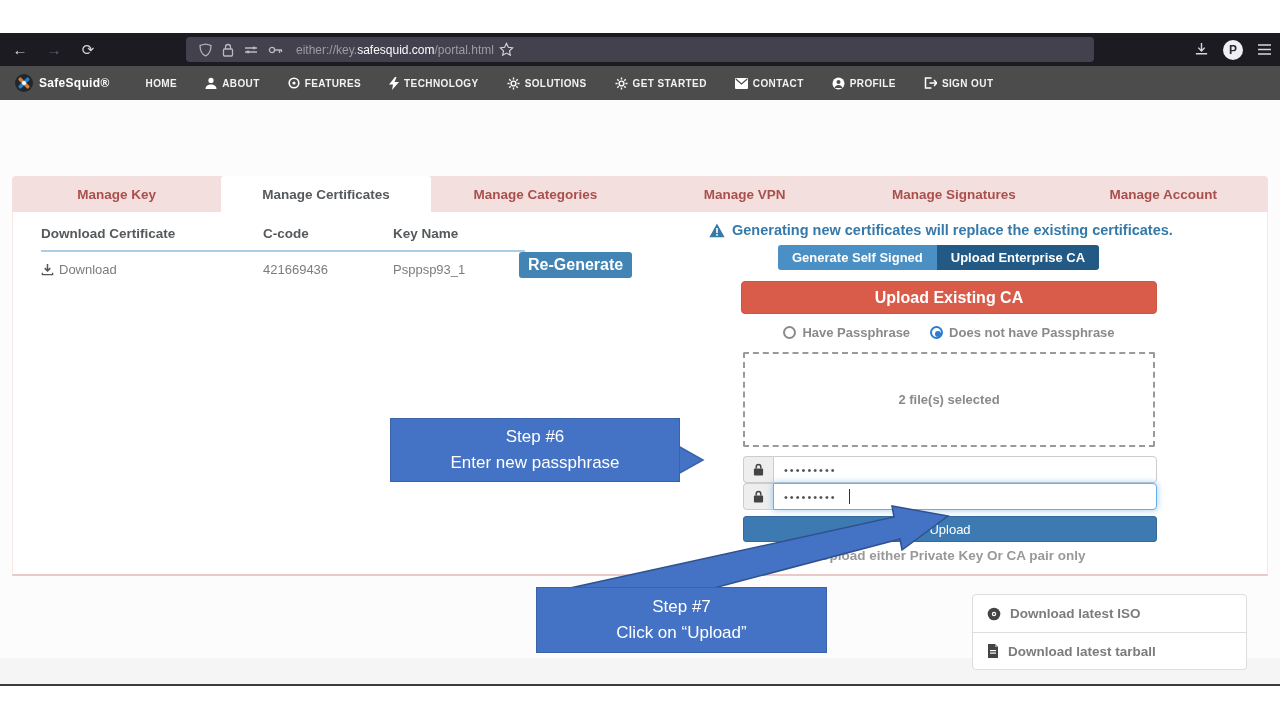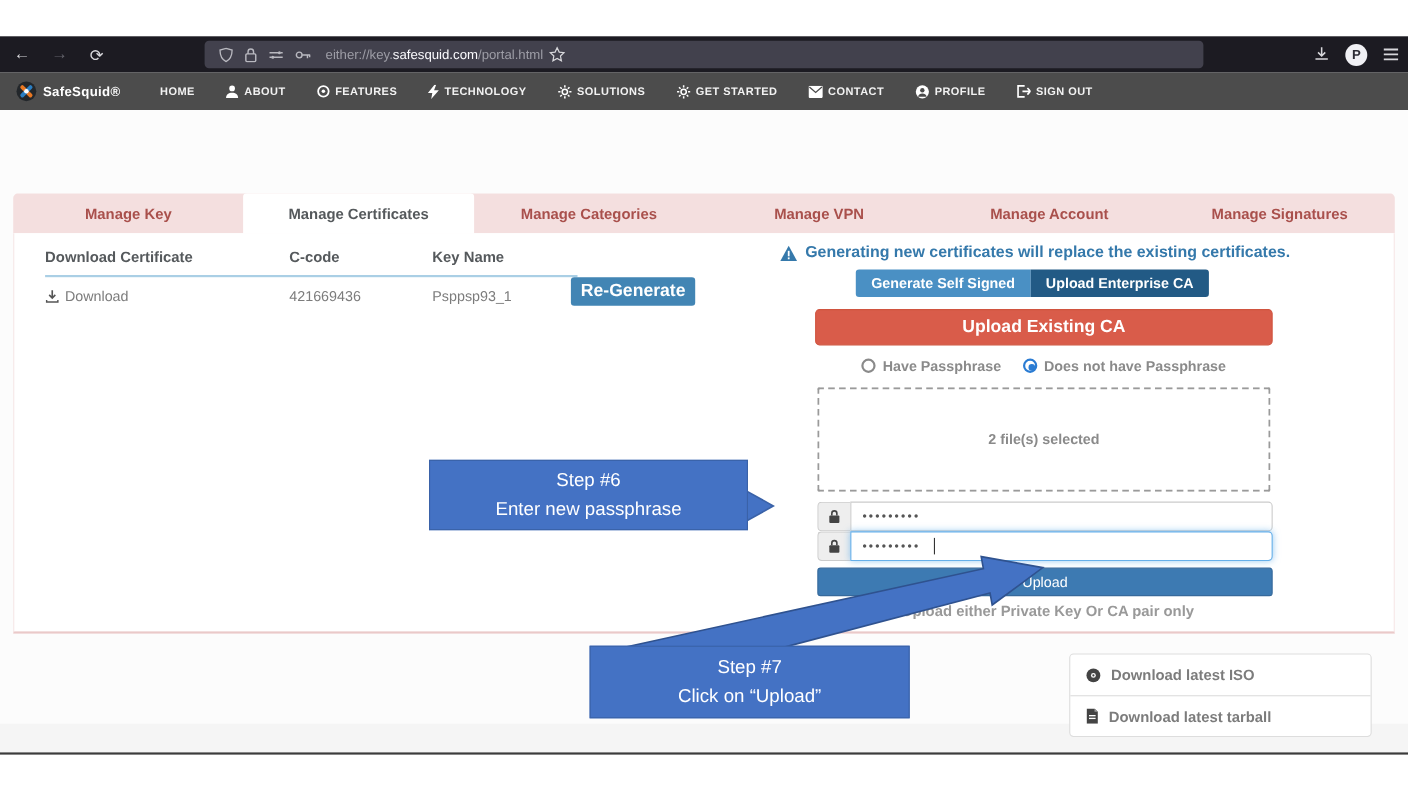--- a/index.html
+++ b/index.html
@@ -203,8 +203,8 @@
     <div class="tab active">Manage Certificates</div>
     <div class="tab">Manage Categories</div>
     <div class="tab">Manage VPN</div>
+    <div class="tab">Manage Signatures</div>
     <div class="tab">Manage Account</div>
-    <div class="tab">Manage Signatures</div>
   </div>
 
   <div id="panel" class="abs">

